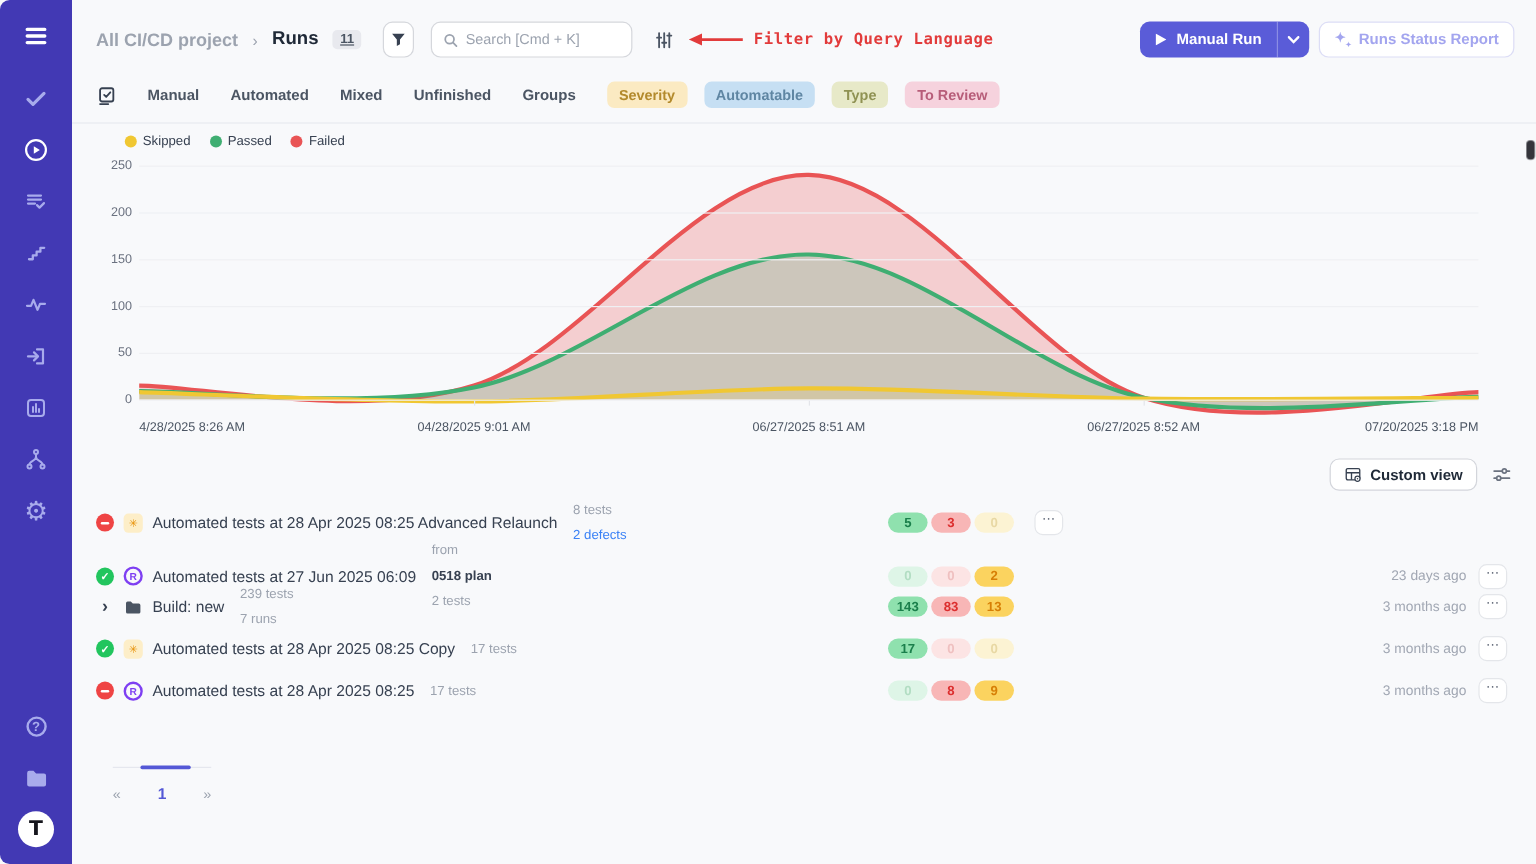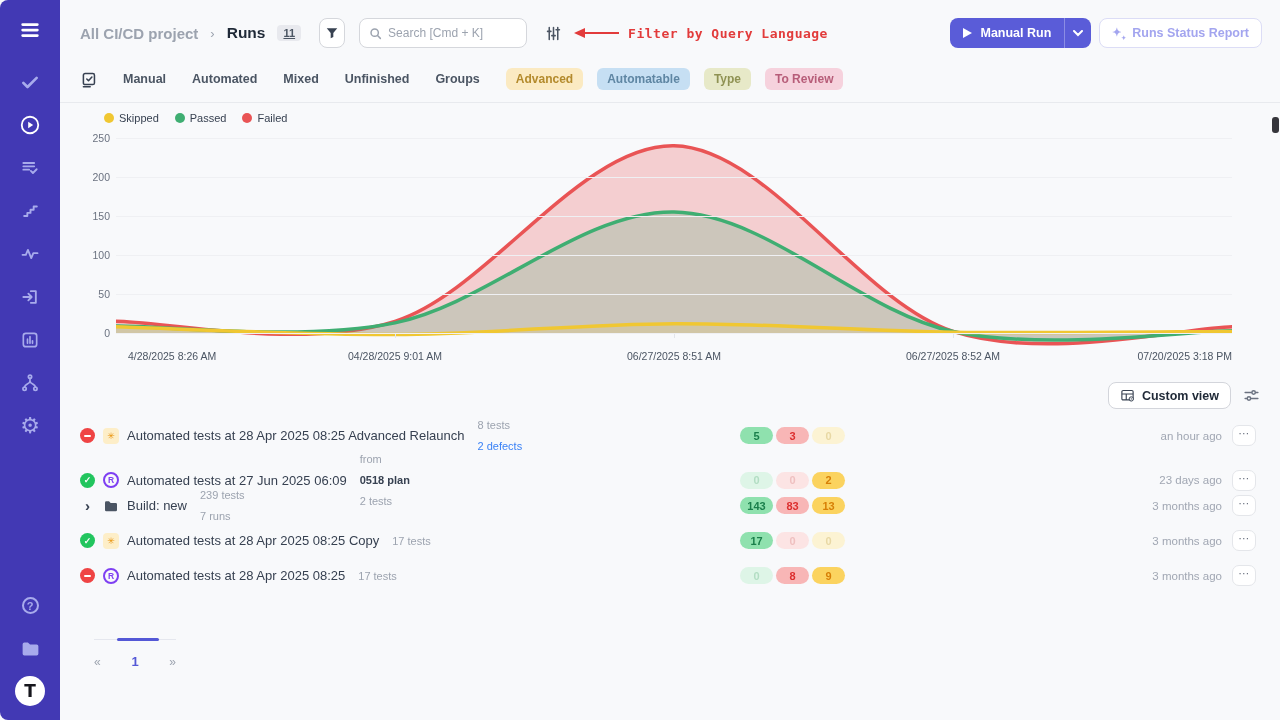--- a/index.html
+++ b/index.html
@@ -270,7 +270,7 @@
     <span class="tab">Mixed</span>
     <span class="tab">Unfinished</span>
     <span class="tab">Groups</span>
-    <span class="pill" style="background: rgb(251, 234, 194); color: rgb(179, 138, 44);">Advanced</span>
+    <span class="pill" style="background: rgb(251, 234, 194); color: rgb(179, 138, 44);">Severity</span>
     <span class="pill" style="background: rgb(198, 223, 243); color: rgb(95, 134, 163);">Automatable</span>
     <span class="pill" style="background: rgb(231, 233, 200); color: rgb(143, 146, 83);">Type</span>
     <span class="pill" style="background: rgb(246, 210, 221); color: rgb(183, 93, 121);">To Review</span>

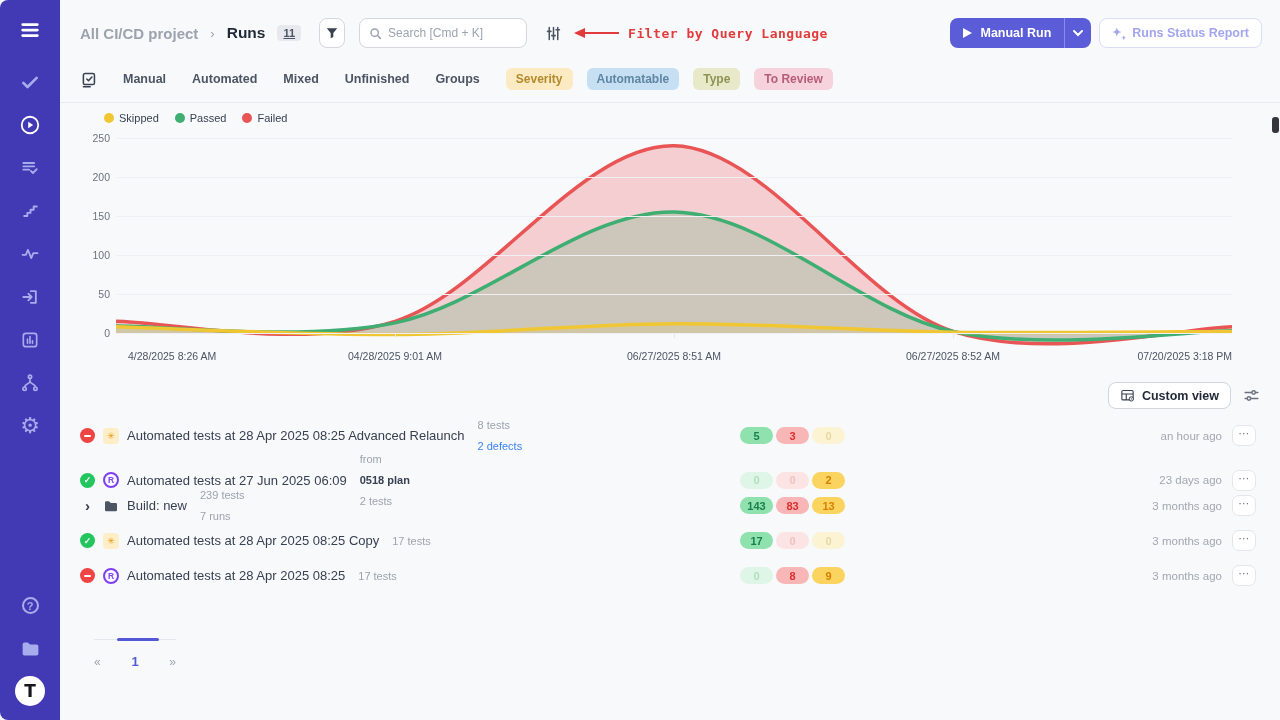--- a/index.html
+++ b/index.html
@@ -311,7 +311,7 @@
       <div class="xtickmark" style="left: calc(75% + 9px); top: 204px;"></div>
     </div>
   <div class="xlabels" id="xlabels">
-      <span class="xl" style="left: 12px;">4/28/2025 8:26 AM</span>
+      <span class="xl" style="left: 0px;">4/28/2025 8:26 AM</span>
       <span class="xl" style="left: 25%; transform: translateX(-50%);">04/28/2025 9:01 AM</span>
       <span class="xl" style="left: 50%; transform: translateX(-50%);">06/27/2025 8:51 AM</span>
       <span class="xl" style="left: 75%; transform: translateX(-50%);">06/27/2025 8:52 AM</span>

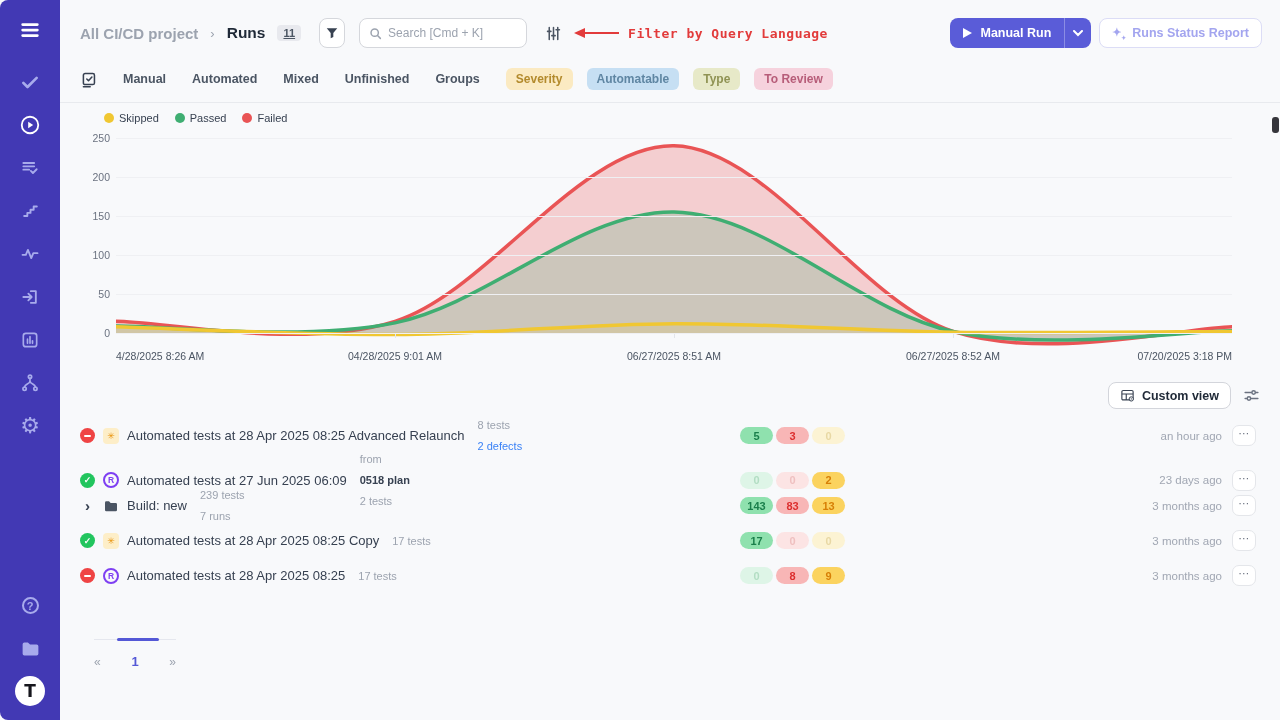--- a/index.html
+++ b/index.html
@@ -355,7 +355,6 @@
           <span class="bdg red on">3</span>
           <span class="bdg yellow off">0</span>
         </div>
-    <div class="cell-time">an hour ago</div>
     <button class="dots">⋯</button>
   </div>
   <div class="row">

